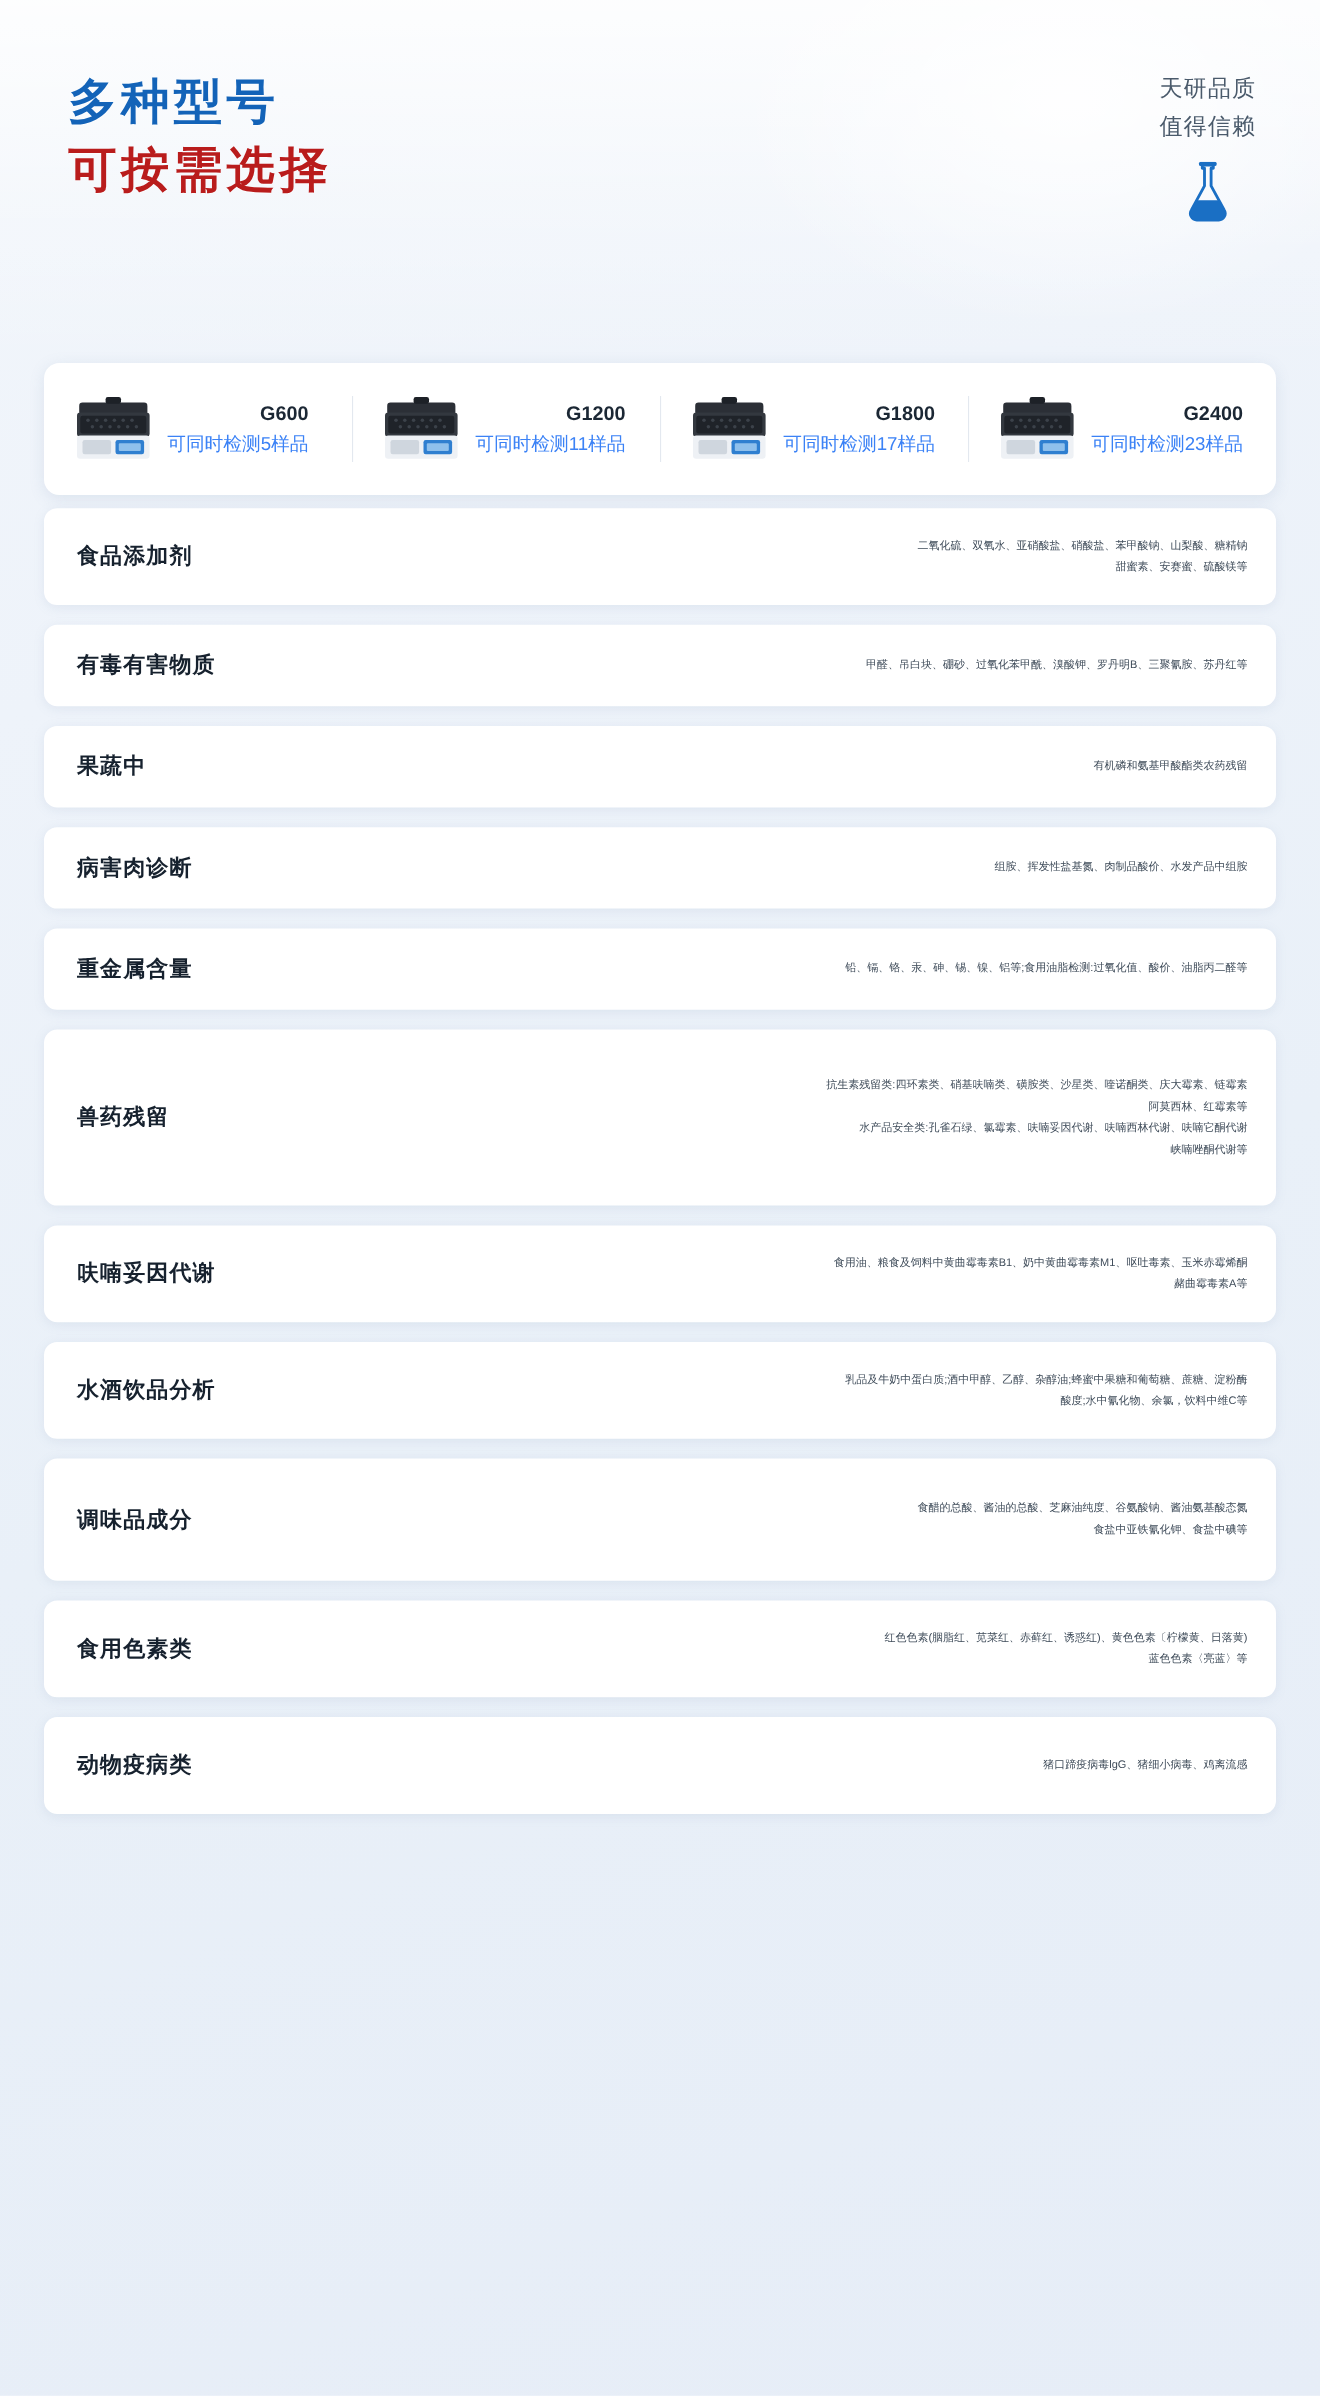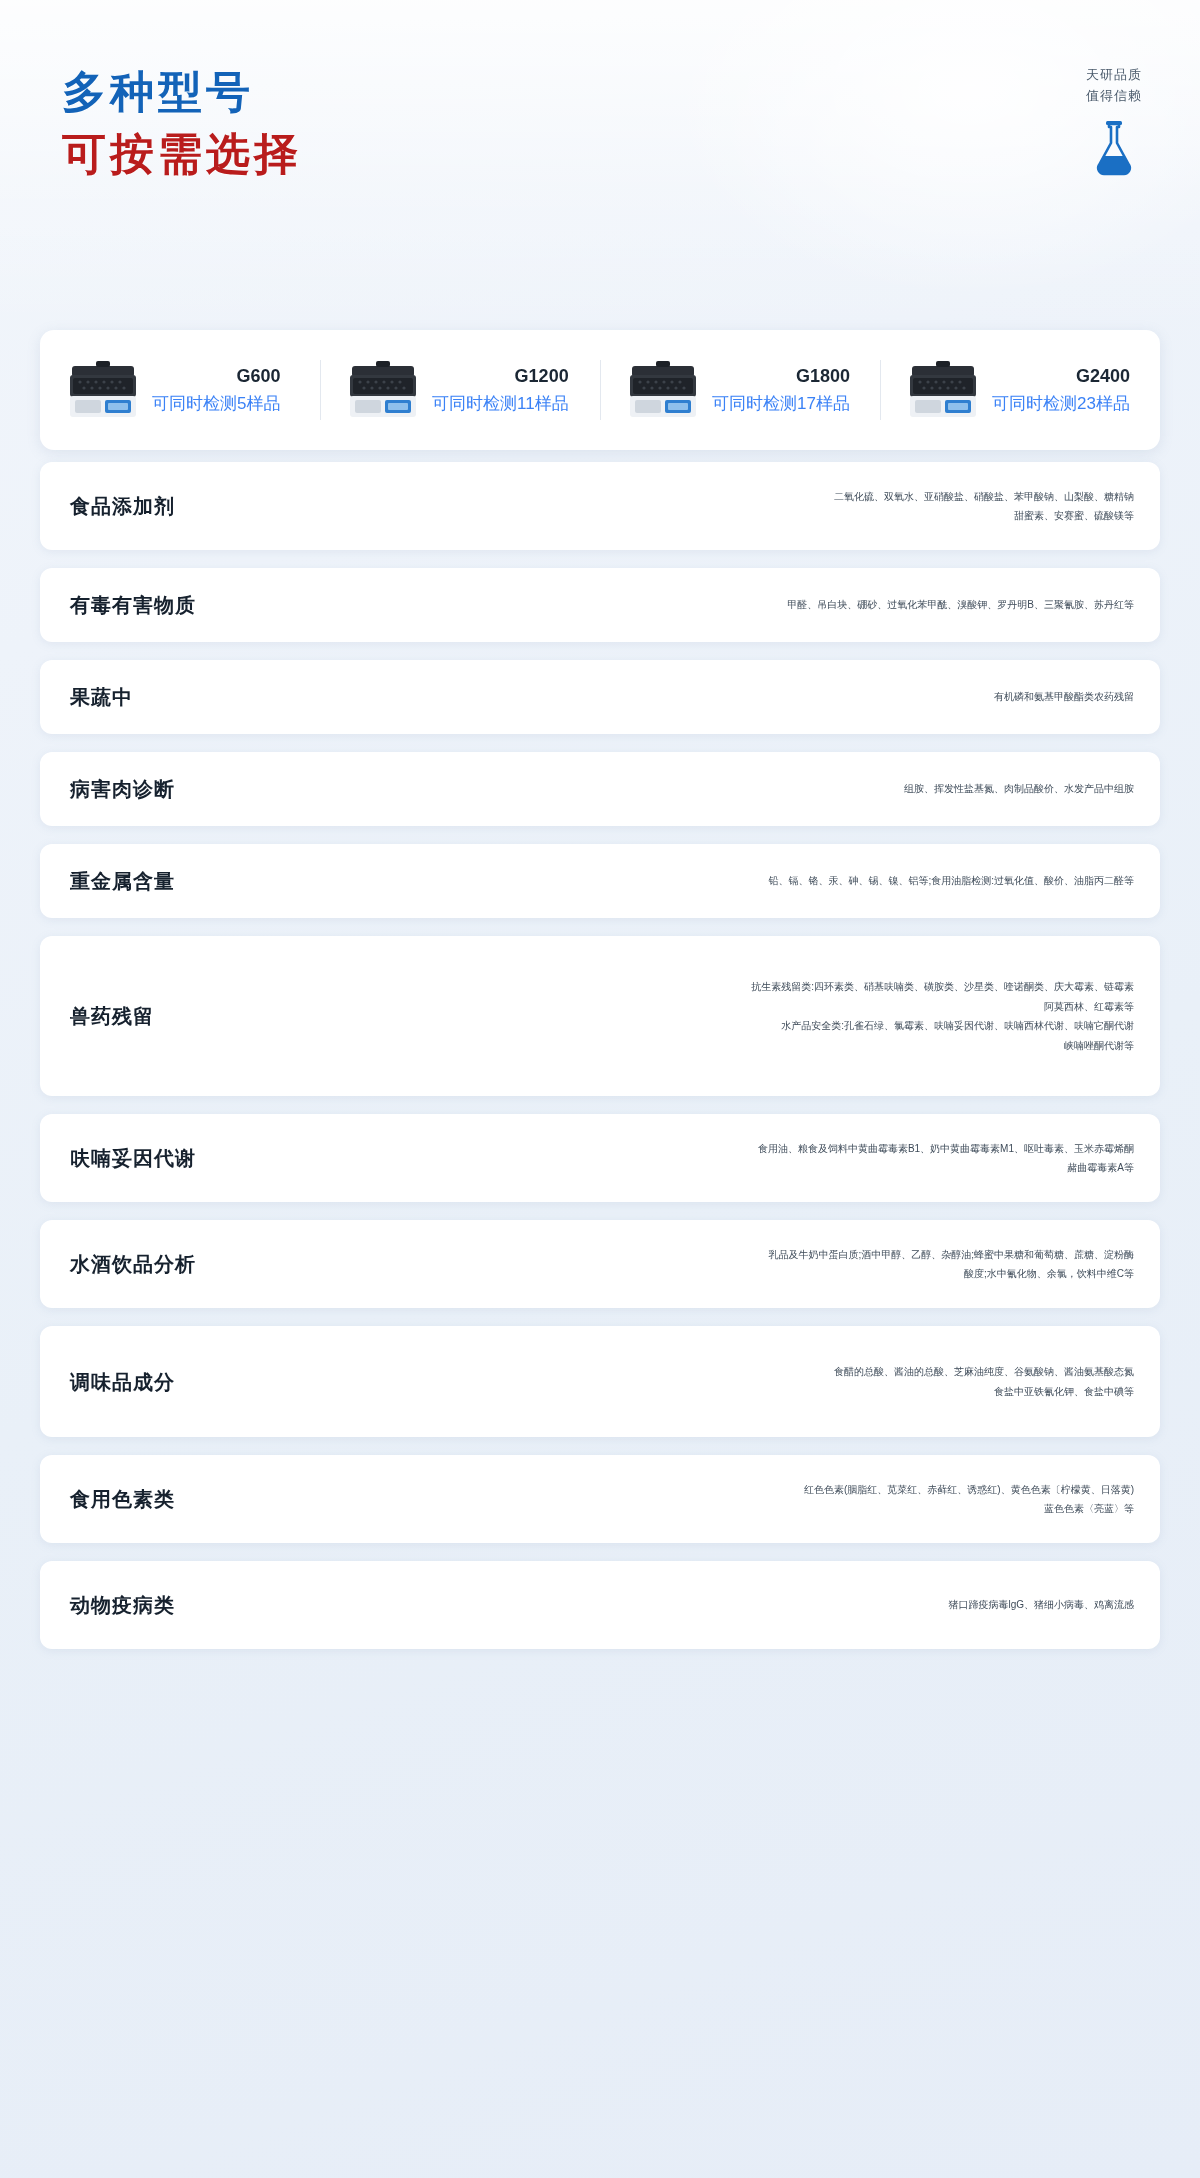--- a/index.html
+++ b/index.html
@@ -42,7 +42,7 @@
   }
   .title-block { padding-top: 4px; }
   .title-line {
-    font-family: Liberation Serif, serif;
+    font-family: Liberation Sans, sans-serif;
     font-weight: bold;
     font-size: 44px;
     letter-spacing: 4px;

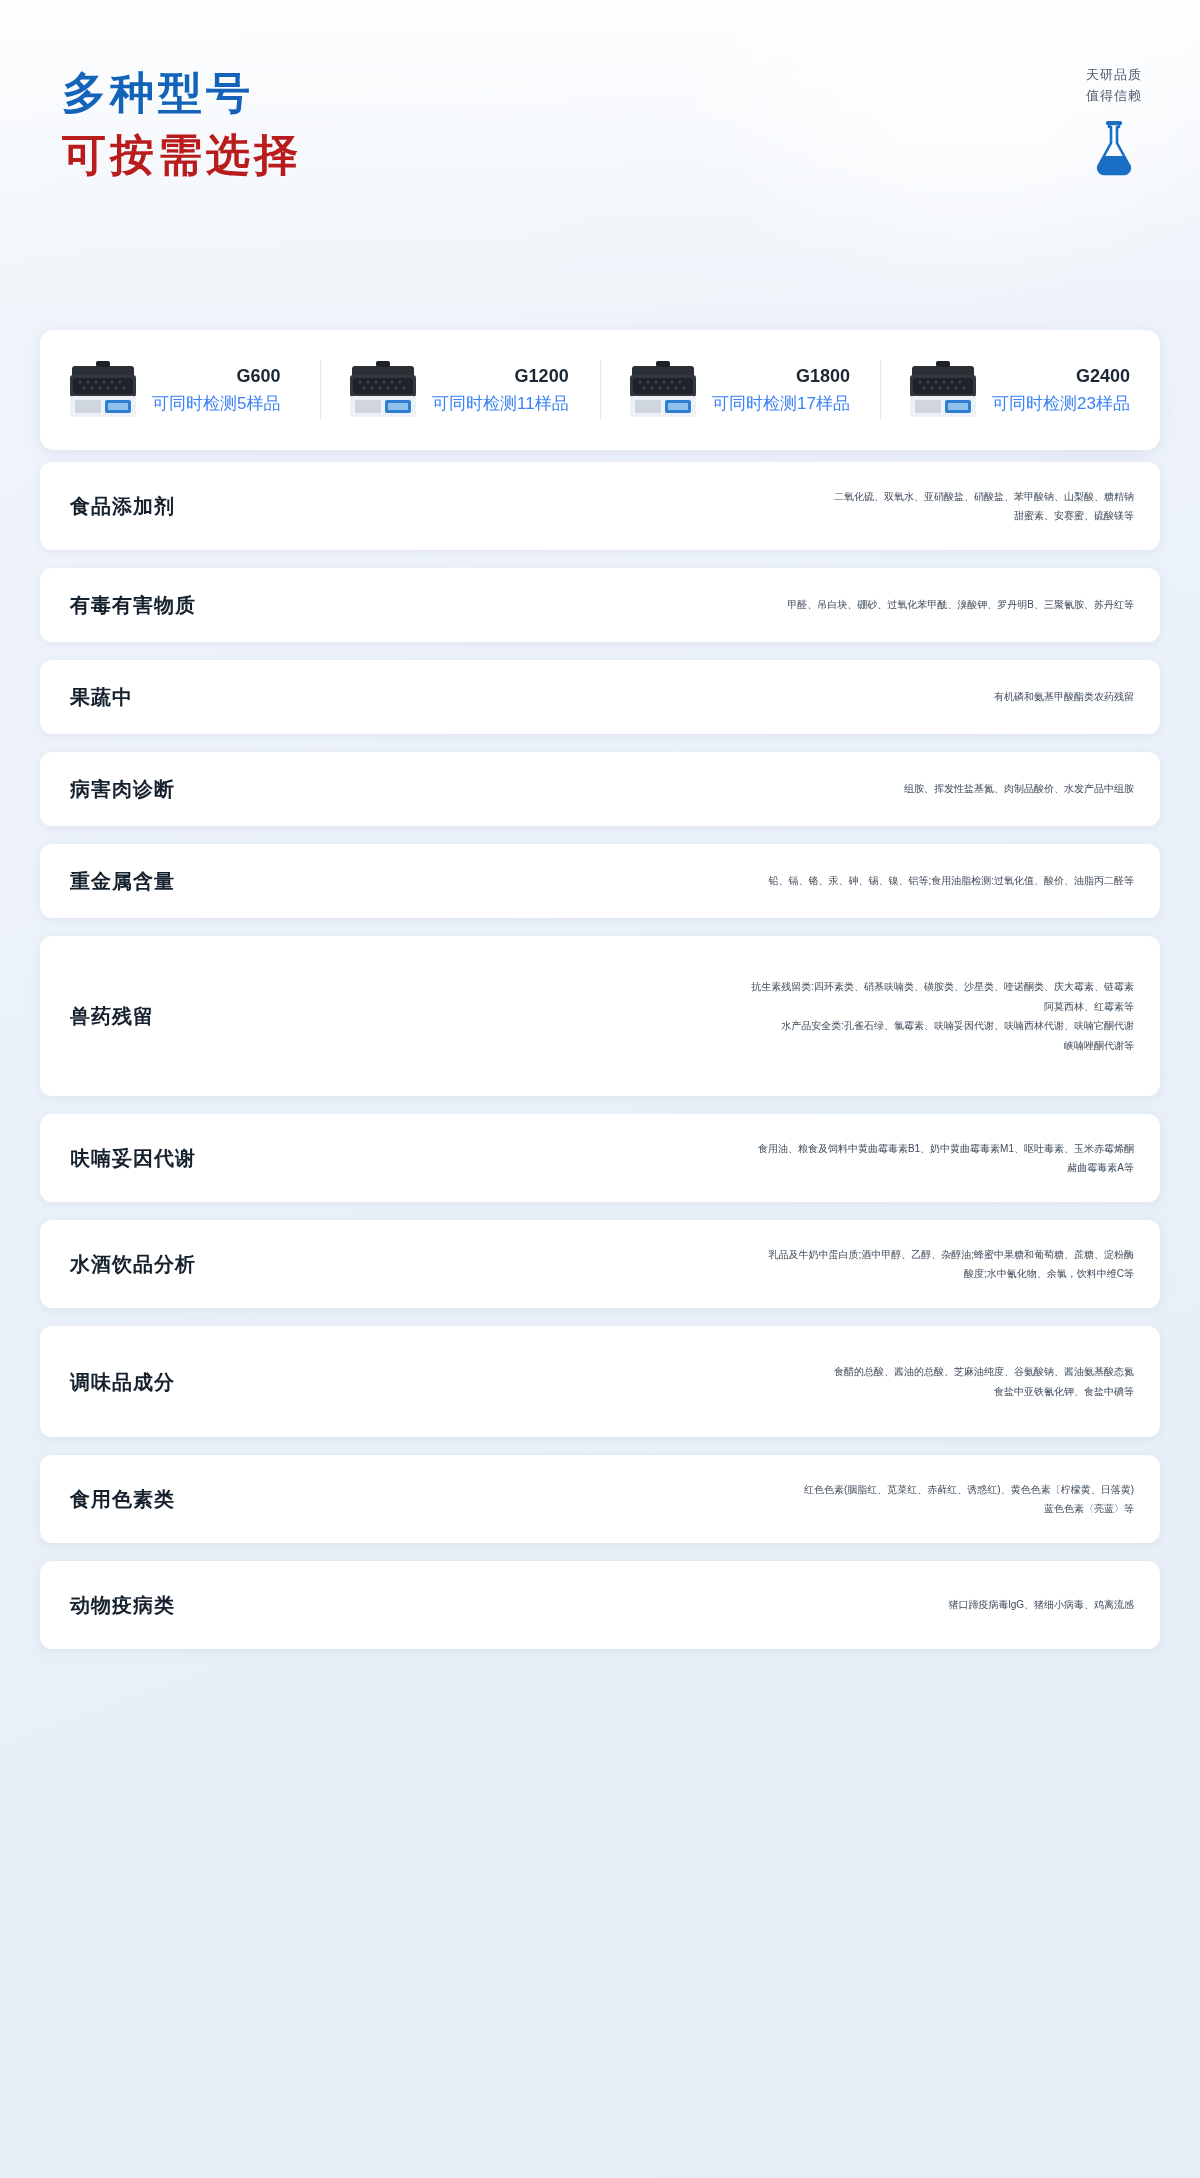--- a/index.html
+++ b/index.html
@@ -60,7 +60,7 @@
     align-items: center;
   }
   .brand-text {
-    font-size: 13px;
+    font-size: 21px;
     color: #4a5a6b;
     line-height: 1.65;
     letter-spacing: 1px;

